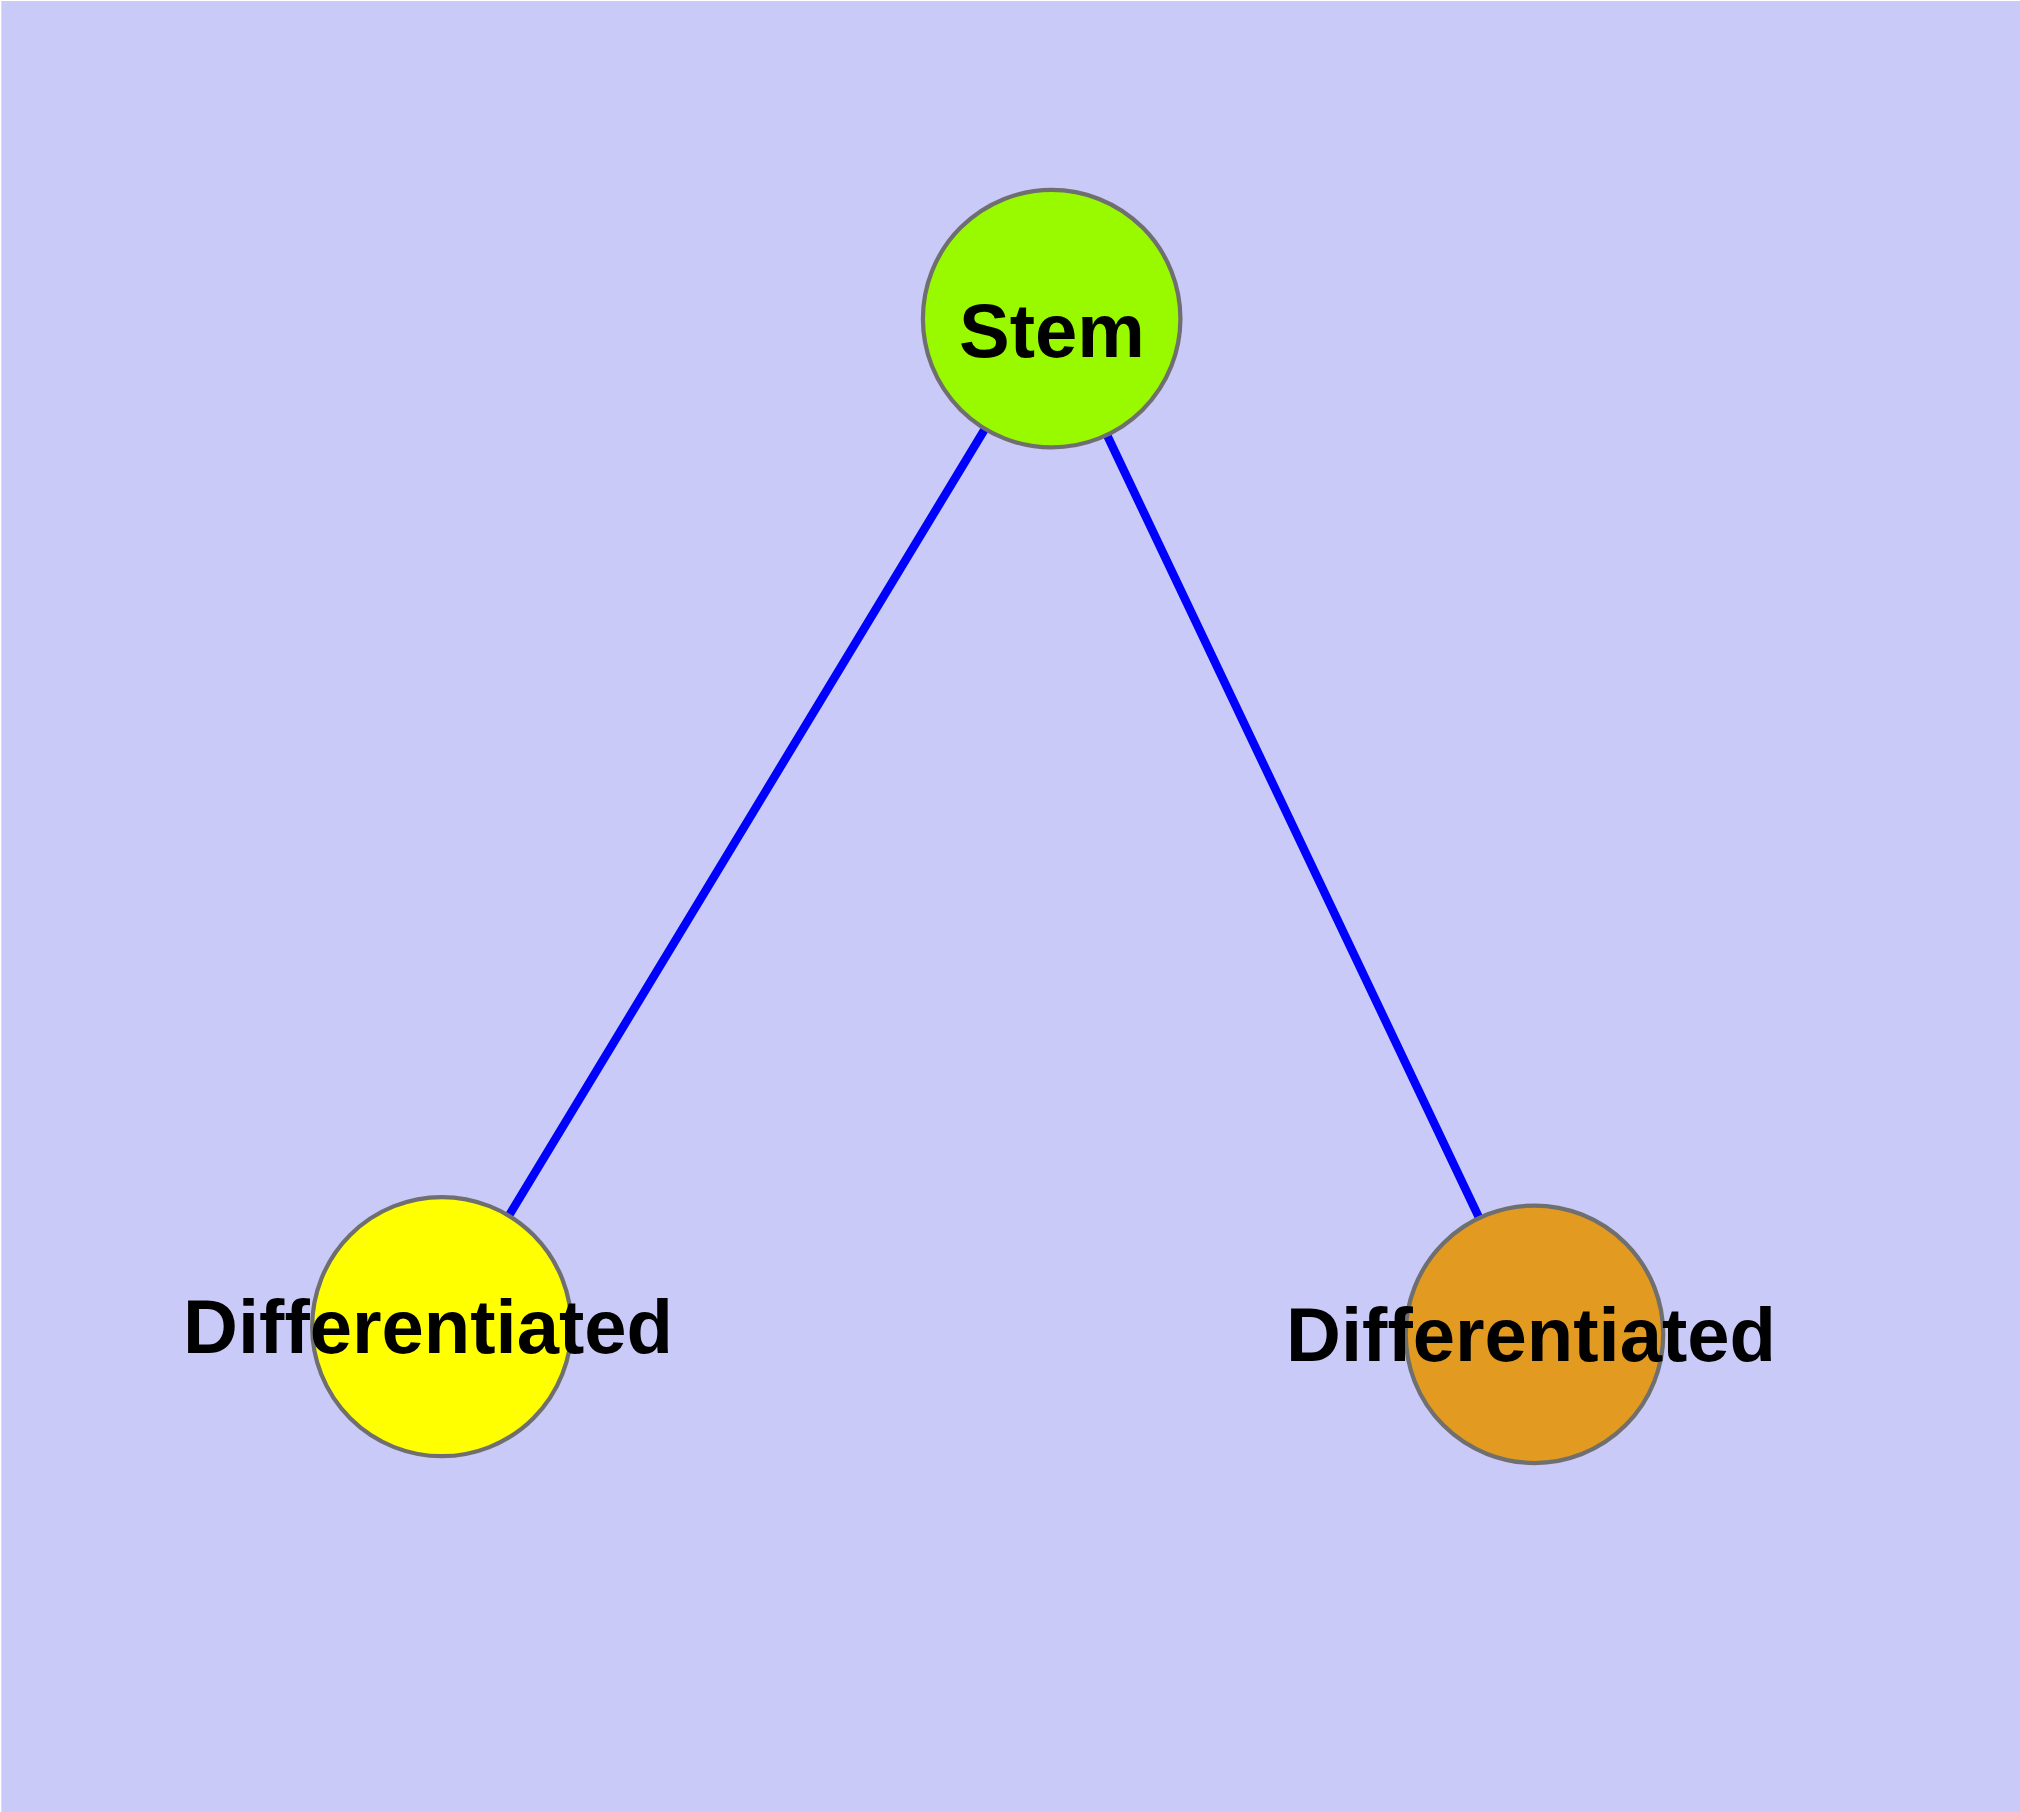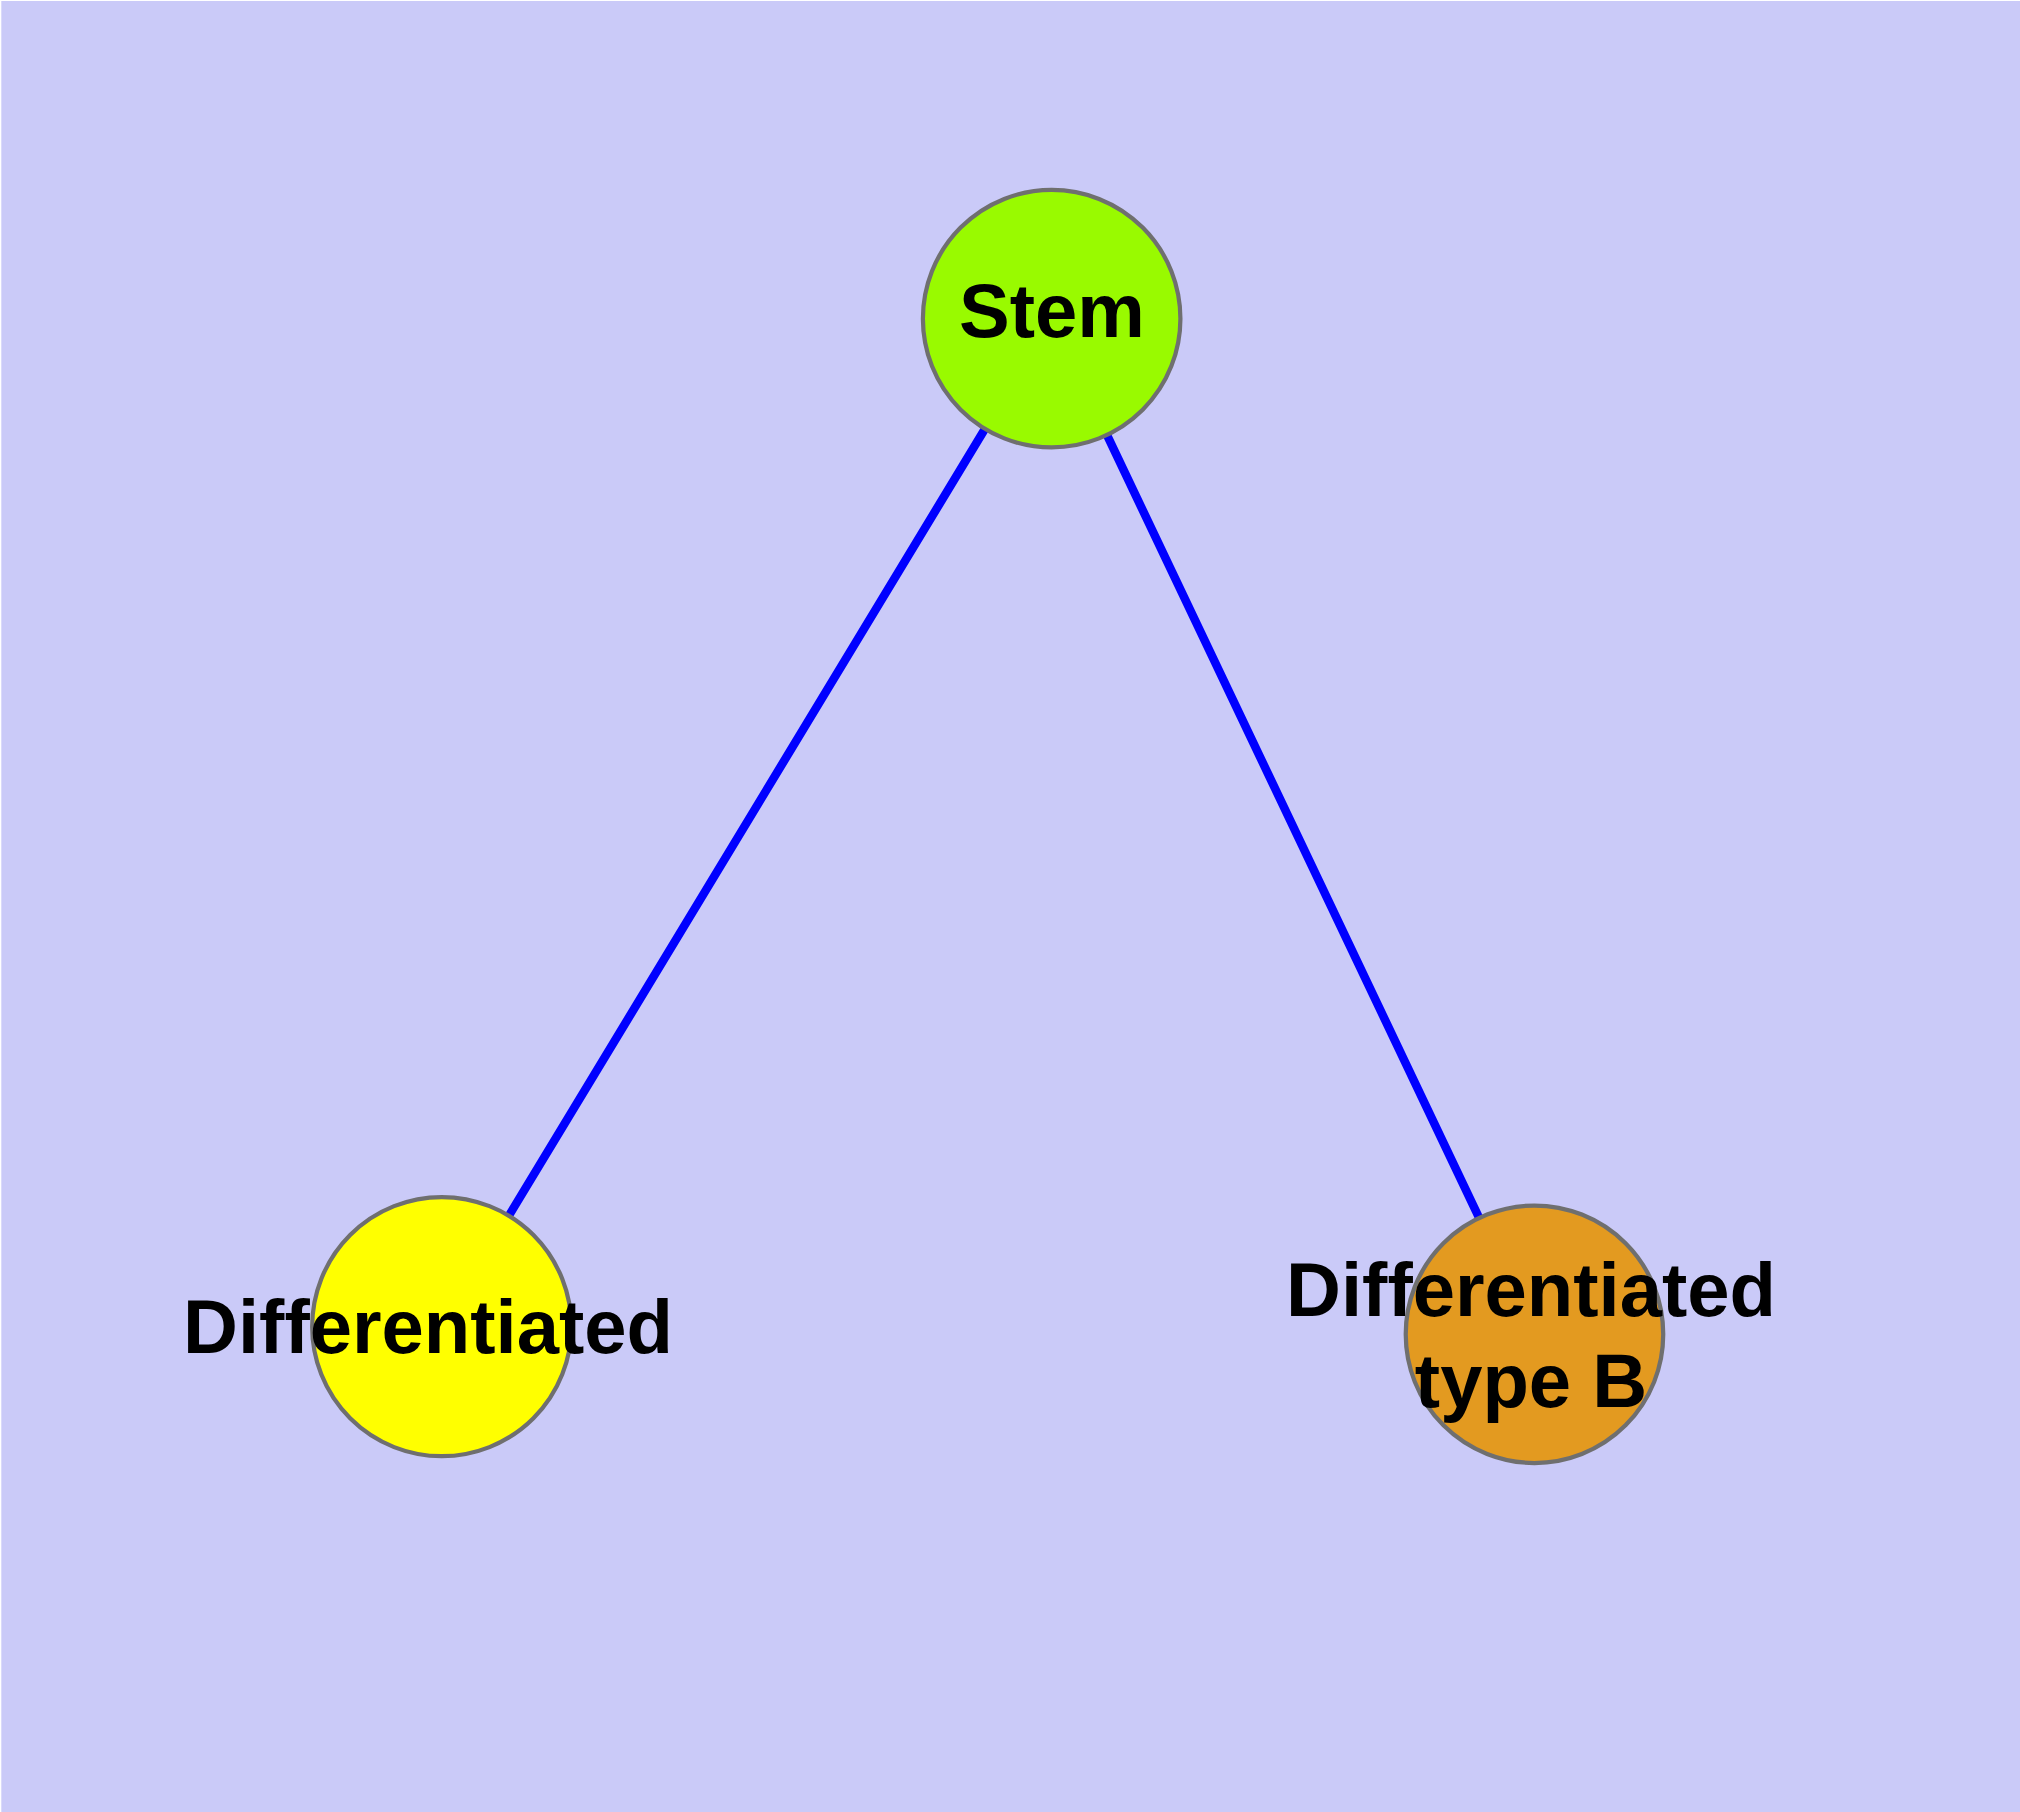--- a/index.html
+++ b/index.html
@@ -64,7 +64,7 @@
     </g>
   </svg>
 
-  <div class="node-label" style="left:1051px; top:310px;">
+  <div class="node-label" style="left:1051px; top:330px;">
     <div>Stem</div>
   </div>
 

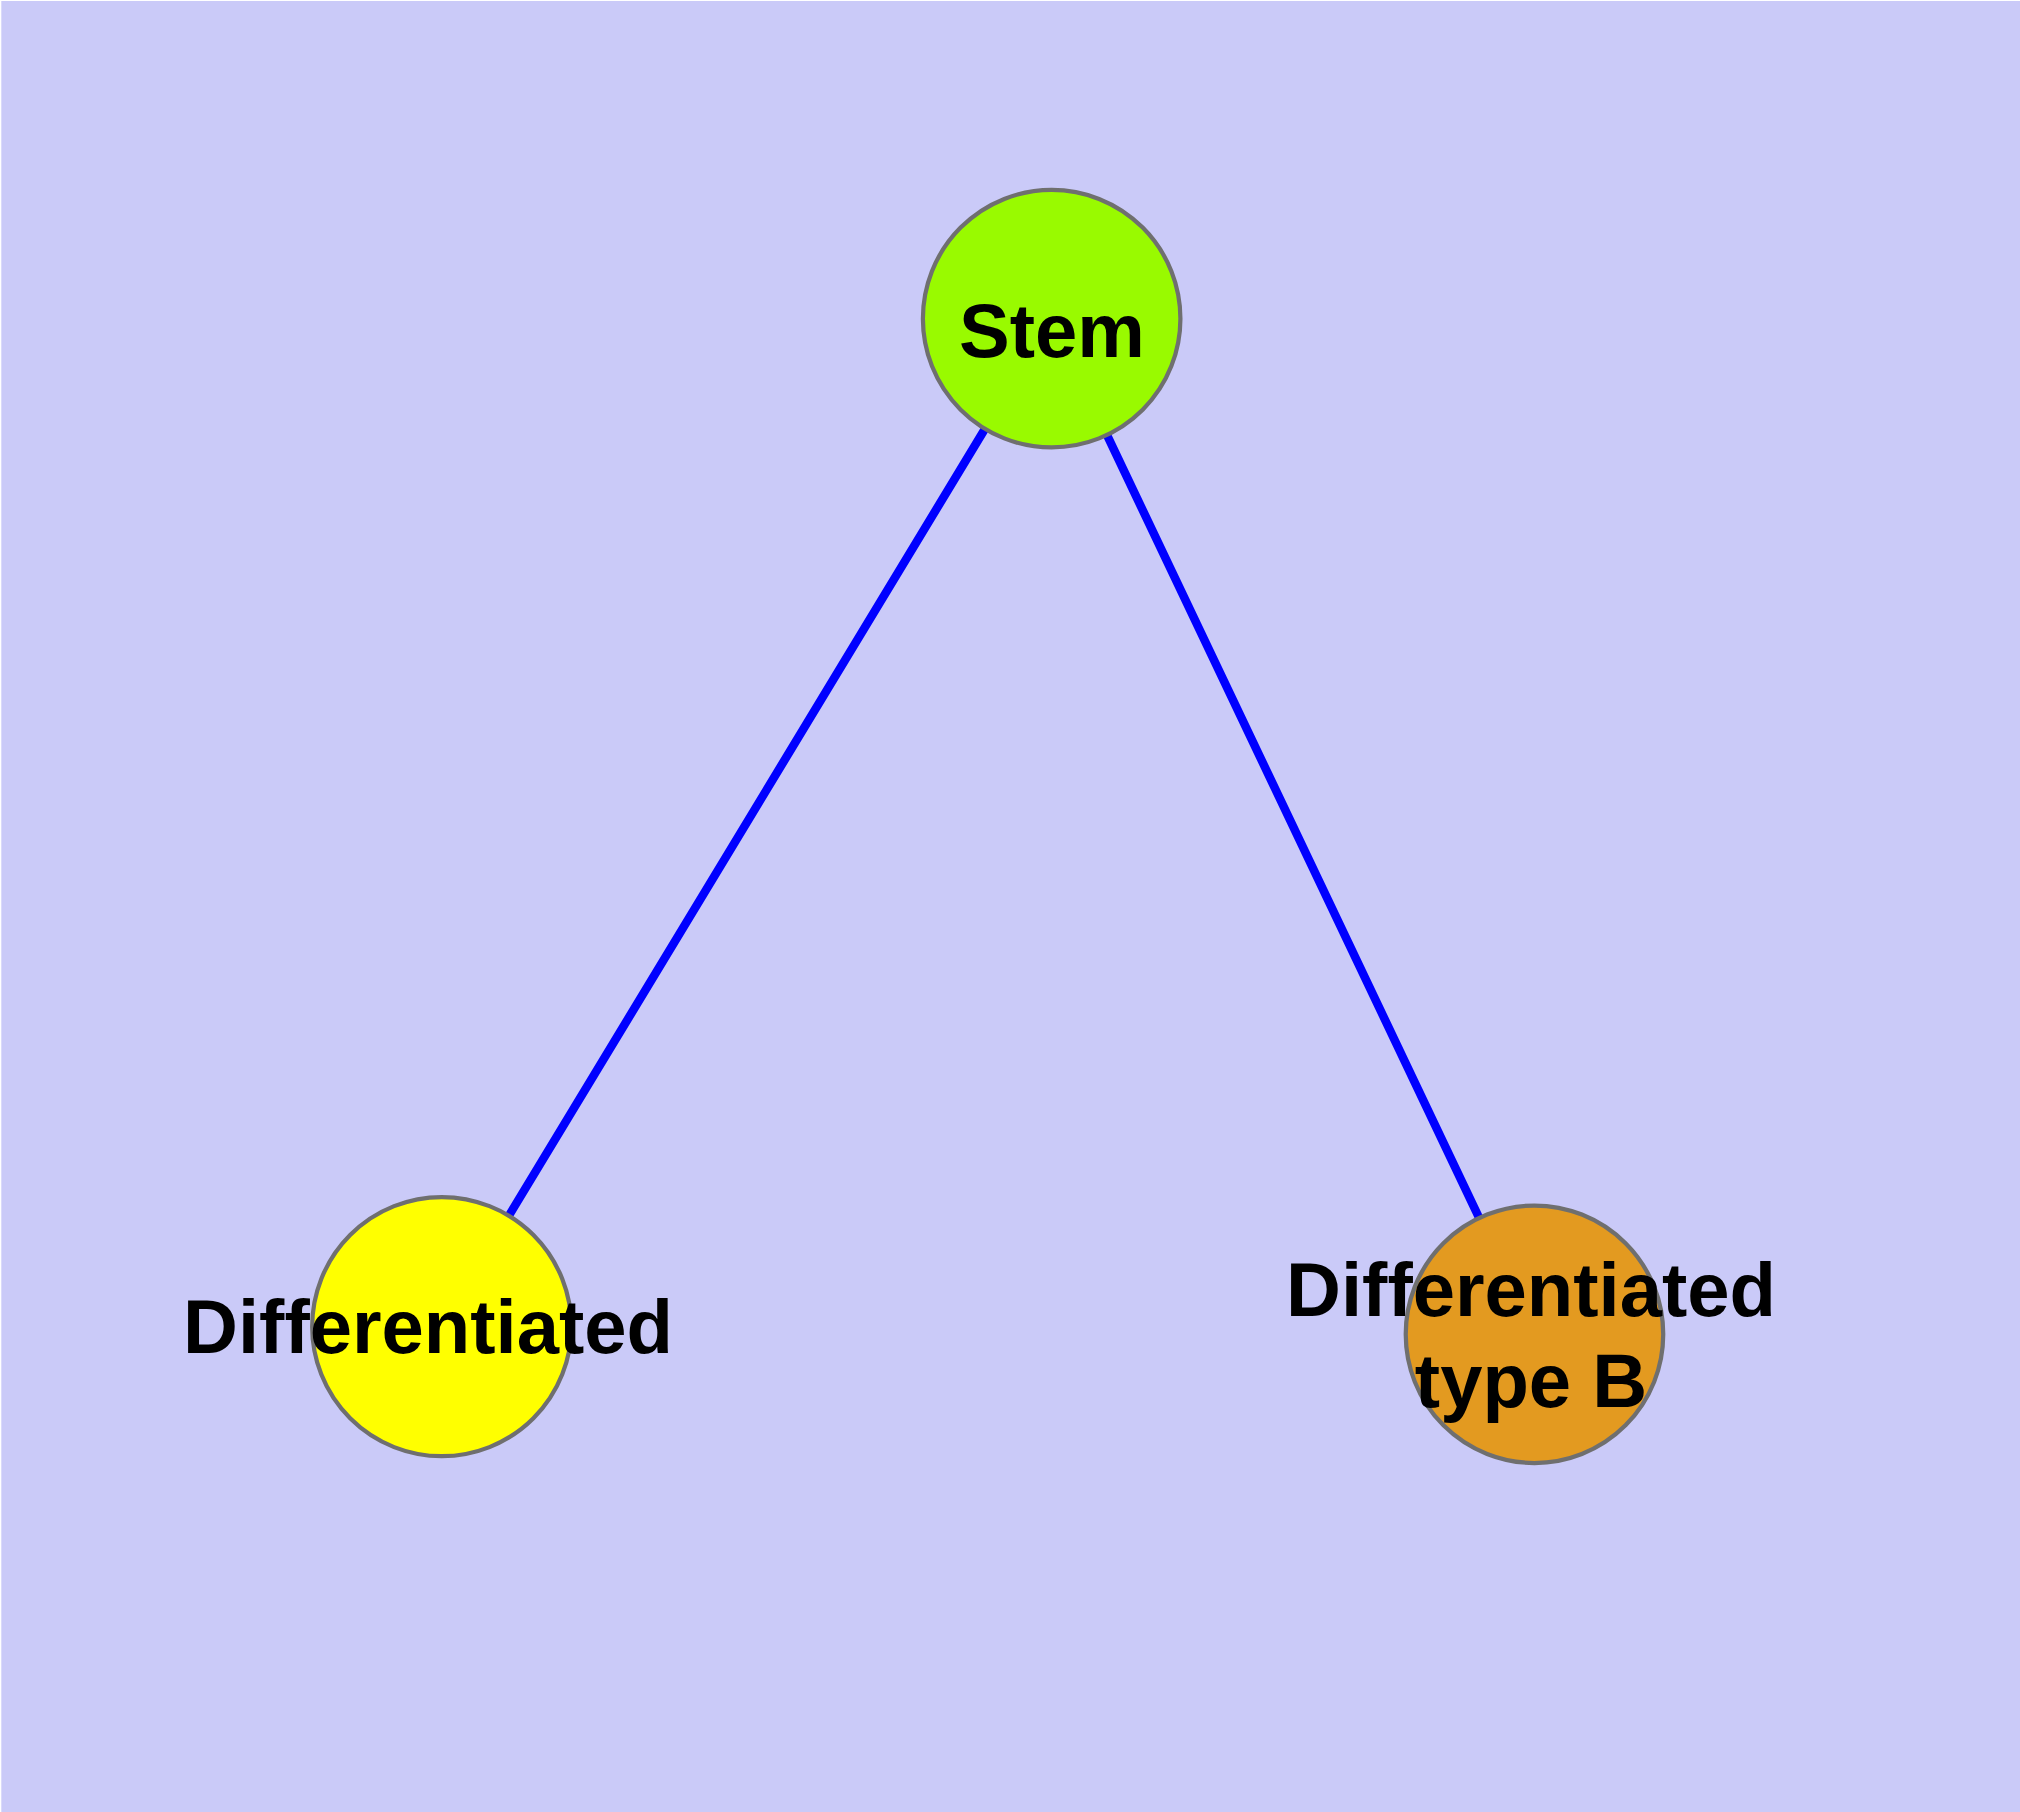--- a/index.html
+++ b/index.html
@@ -74,7 +74,6 @@
 
   <div class="node-label" style="left:1530px; top:1334px;">
     <div>Differentiated</div>
-    <div>type B</div>
   </div>
 
 </div>

